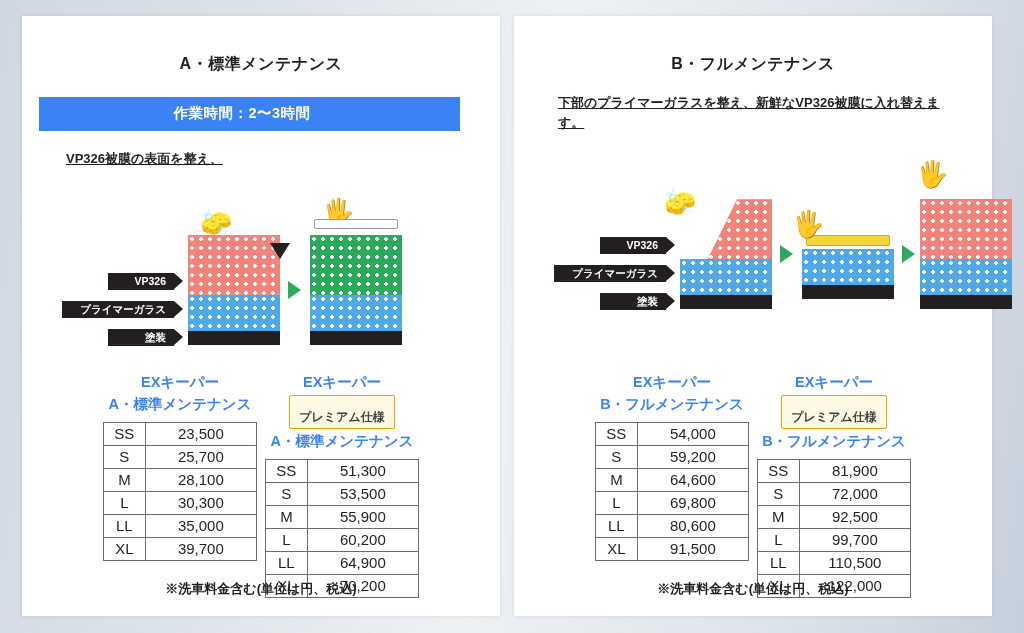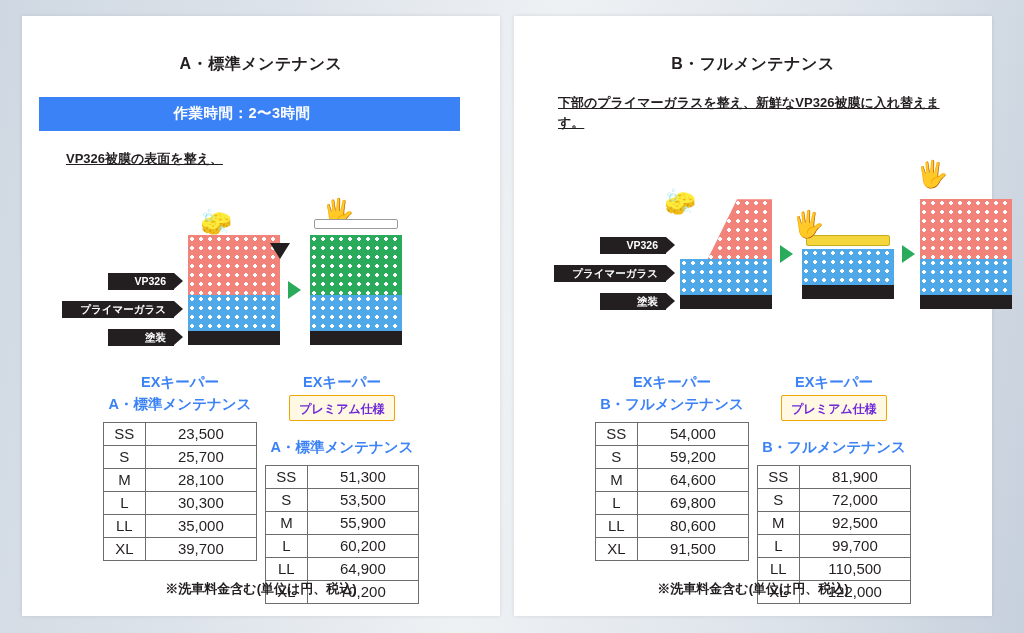--- a/index.html
+++ b/index.html
@@ -150,12 +150,12 @@
     display: inline-block;
     border: 1.6px solid #f0a500;
     background: #fff8e2;
-    color: #6d28d9;
+    color: #404040;
     font-size: 12px;
     font-weight: bold;
-    padding: 5px 9px 2px 9px;
+    padding: 13px 9px 2px 9px;
     border-radius: 2px;
-    margin: 1px 0 16px 0;
+    margin: 1px 0 2px 0;
   }
   table {
     border-collapse: collapse;

